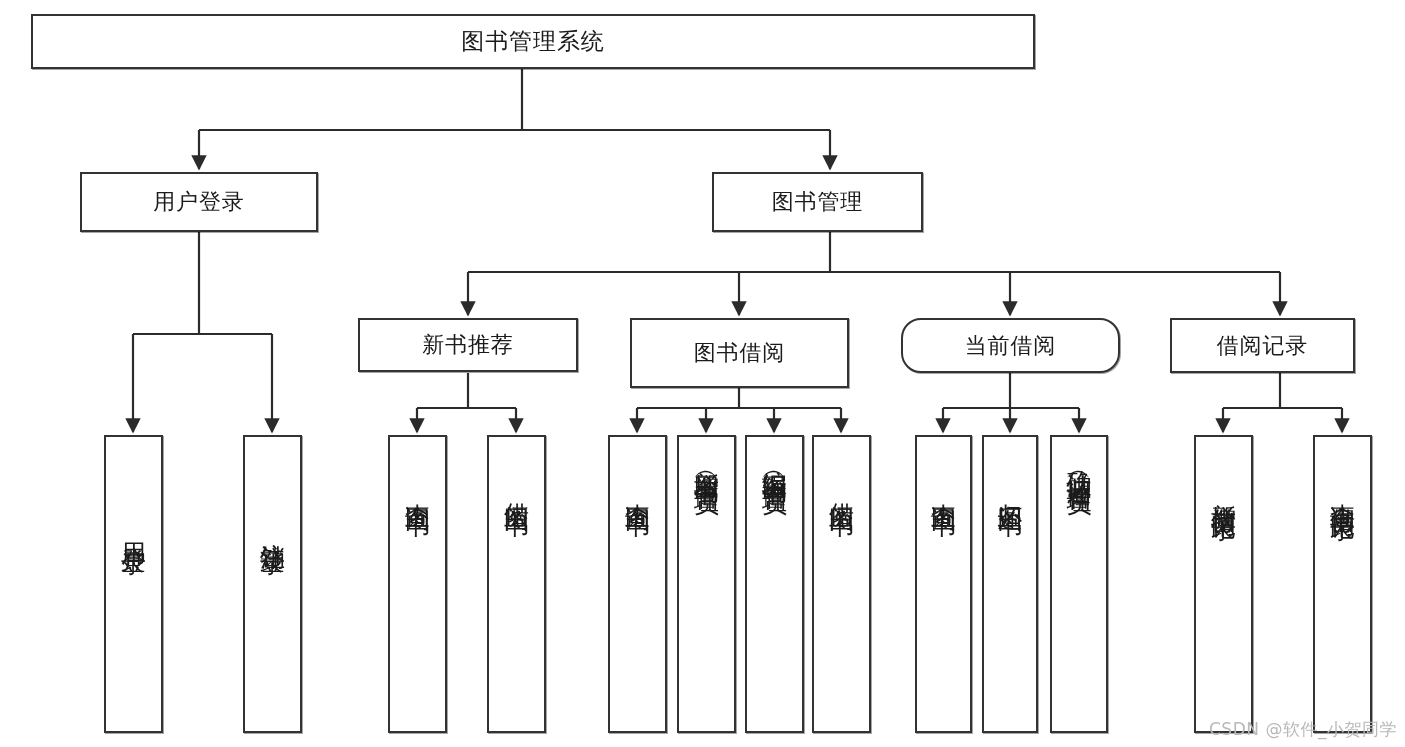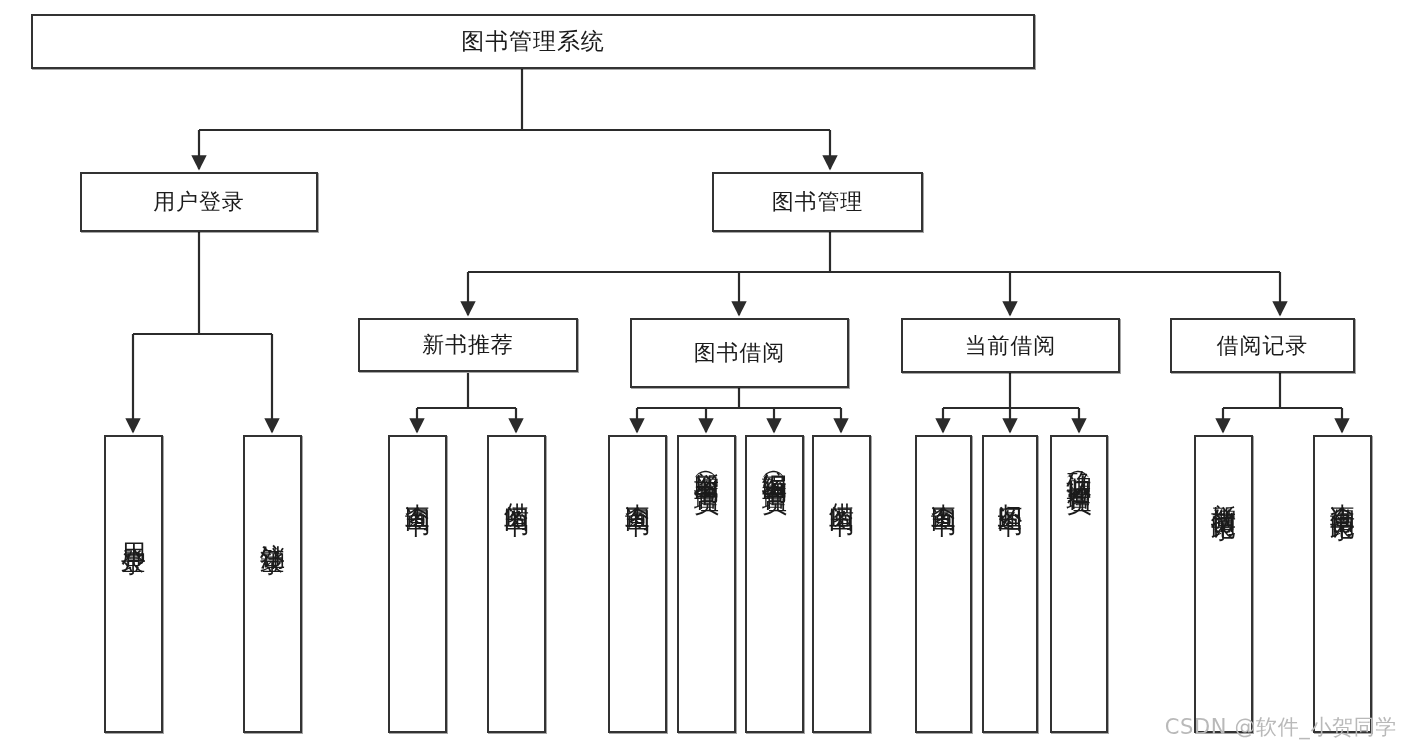--- a/index.html
+++ b/index.html
@@ -144,7 +144,7 @@
       <div class="node horizontal " style="left: 630px; top: 318px; width: 219px; height: 70px;">
         <span class="node-label">图书借阅</span>
       </div>
-      <div class="node horizontal " style="left: 901px; top: 318px; width: 219px; height: 55px;">
+      <div class="node horizontal " style="left: 901px; top: 318px; width: 219px; height: 55px; border-radius: 20px;">
         <span class="node-label">当前借阅</span>
       </div>
       <div class="node horizontal " style="left: 1170px; top: 318px; width: 185px; height: 55px;">

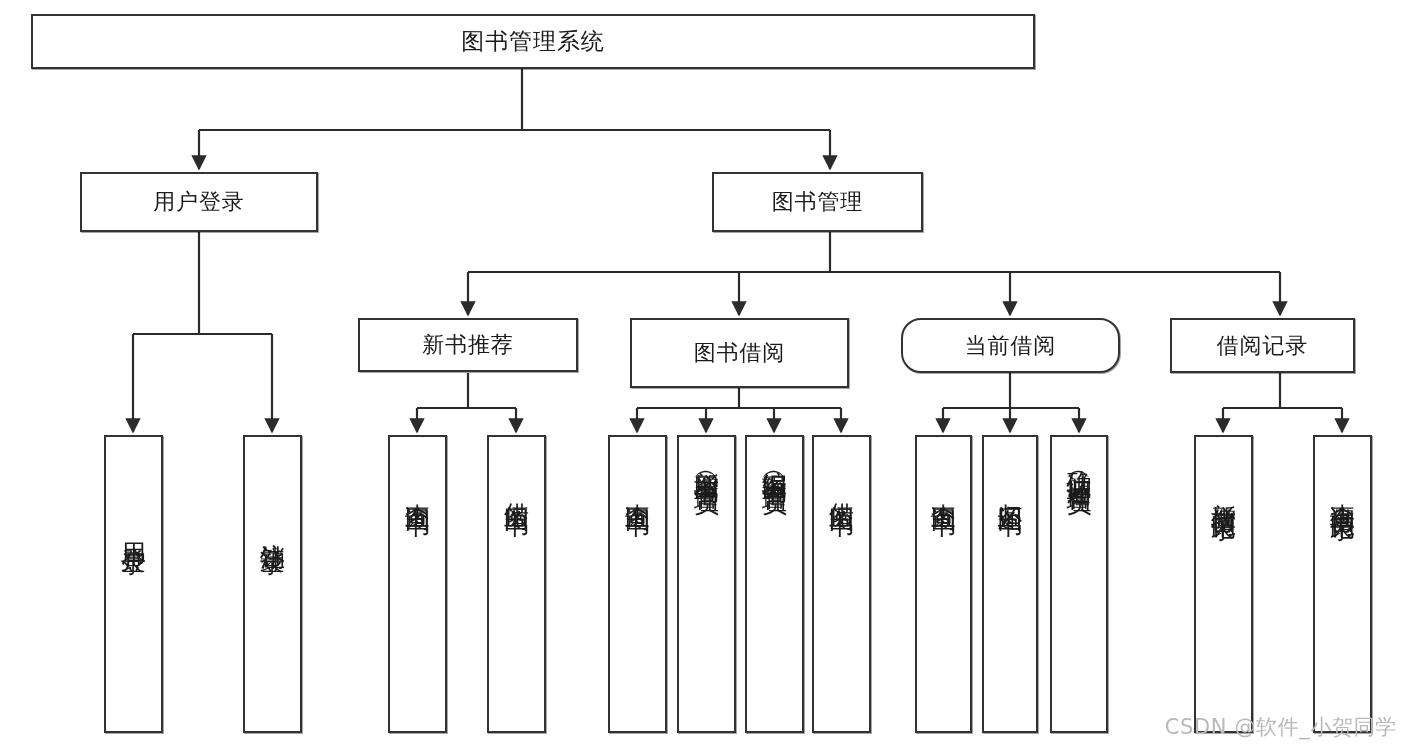--- a/index.html
+++ b/index.html
@@ -74,7 +74,7 @@
     position: absolute;
     right: 8px;
     bottom: 6px;
-    font-size: 21px;
+    font-size: 17px;
     color: #b9b9b9;
     letter-spacing: 0.03em;
     white-space: nowrap;

